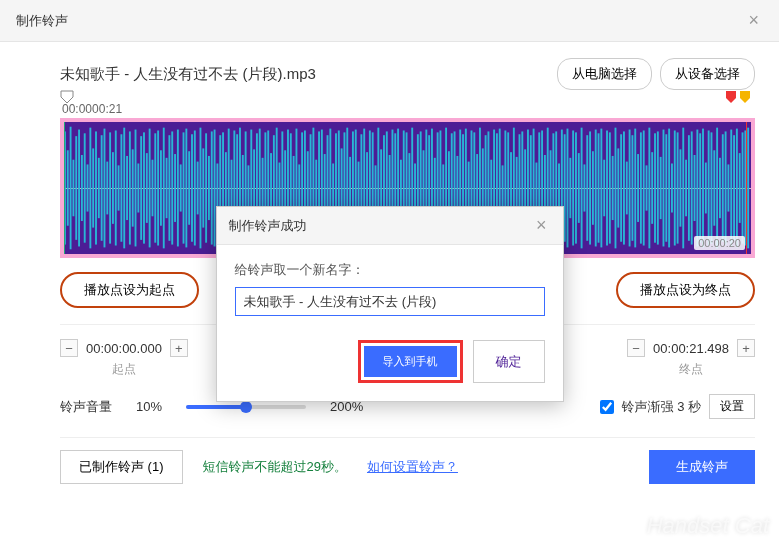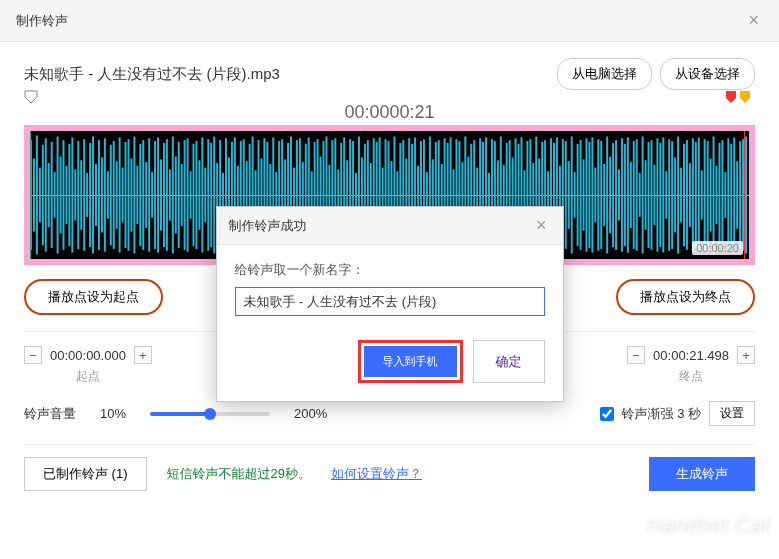--- a/index.html
+++ b/index.html
@@ -8,7 +8,7 @@
 .header { background: #f5f5f5; border-bottom: 1px solid #e5e5e5; padding: 10px 16px; display: flex; justify-content: space-between; align-items: center; }
 .close-btn { color: #999; font-size: 18px; cursor: pointer; padding: 0 4px; }
 
-.content { padding: 16px 24px 10px 24px; }
+.content { padding: 16px 24px 10px 24px; margin-left: 36px; }
 
 .file-row { display: flex; justify-content: space-between; align-items: center; margin-bottom: 12px; }
 .filename { font-size: 15px; color: #333; }

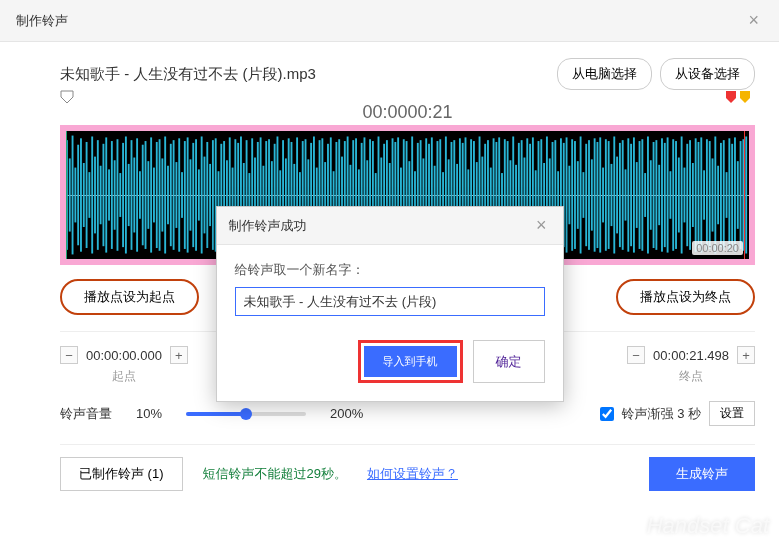--- a/index.html
+++ b/index.html
@@ -16,7 +16,7 @@
 .btn { border: 1px solid #ccc; background: #fff; padding: 6px 14px; font-size: 13px; cursor: pointer; border-radius: 14px; }
 
 .waveform-wrap { position: relative; margin: 0 0 14px 0; }
-.timeline-labels { display: flex; justify-content: center; font-size: 18px; color: #666; padding: 0 2px 2px; }
+.timeline-labels { display: flex; justify-content: flex-start; font-size: 12px; color: #666; padding: 0 2px 2px; }
 .wave-box { border: 6px solid #f9a8d4; height: 140px; position: relative; background: #000000; overflow: hidden; padding-left: 40px; }
 .wave-box svg { position: absolute; inset: 0; width: 100%; height: 100%; }
 .trim-handle { position: absolute; top: -12px; width: 14px; height: 14px; }

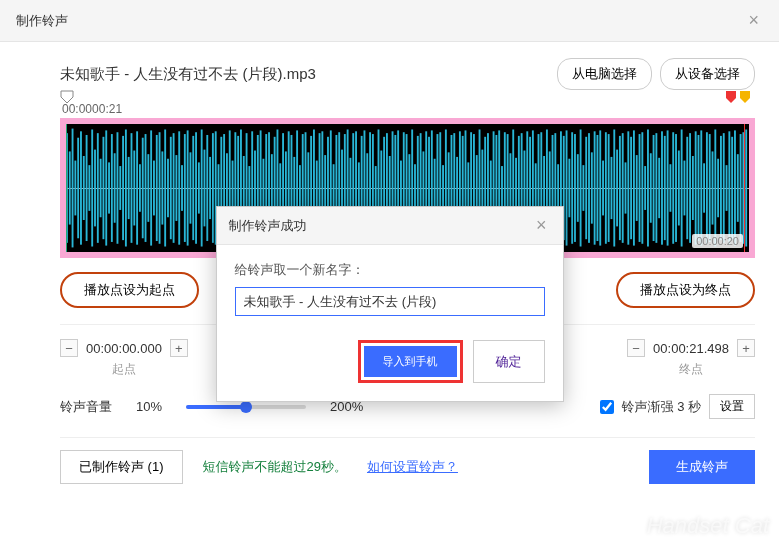--- a/index.html
+++ b/index.html
@@ -17,7 +17,7 @@
 
 .waveform-wrap { position: relative; margin: 0 0 14px 0; }
 .timeline-labels { display: flex; justify-content: flex-start; font-size: 12px; color: #666; padding: 0 2px 2px; }
-.wave-box { border: 6px solid #f9a8d4; height: 140px; position: relative; background: #000000; overflow: hidden; padding-left: 40px; }
+.wave-box { border: 4px solid #f9a8d4; height: 140px; position: relative; background: #4c1d95; overflow: hidden; padding-left: 40px; }
 .wave-box svg { position: absolute; inset: 0; width: 100%; height: 100%; }
 .trim-handle { position: absolute; top: -12px; width: 14px; height: 14px; }
 .trim-handle.left { left: 0; }

